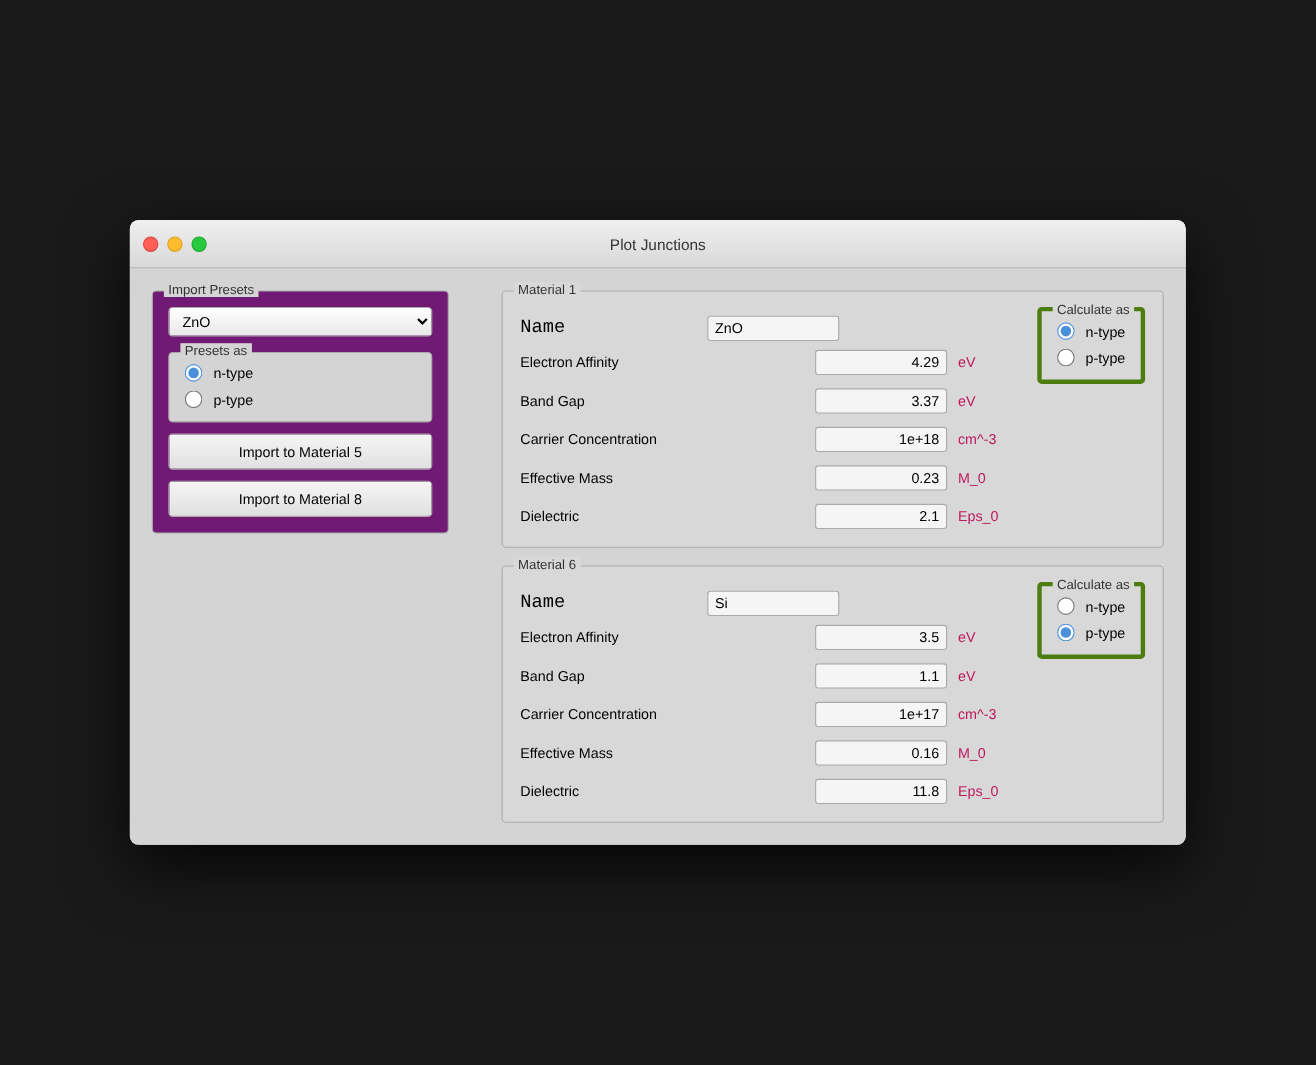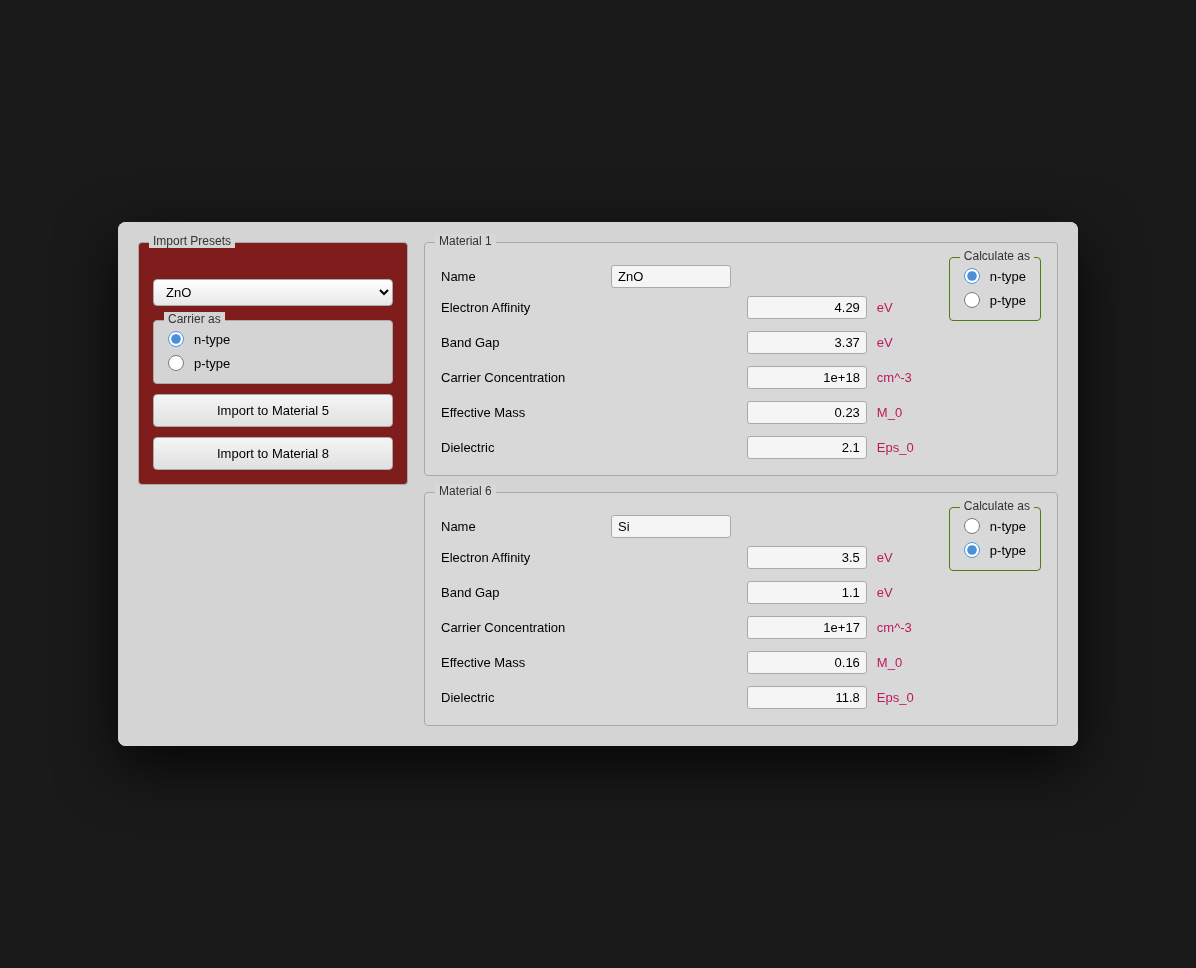--- a/index.html
+++ b/index.html
@@ -239,6 +239,14 @@
 <body>
 
 <div class="window">
+  <div class="titlebar">
+    <div class="traffic-lights">
+      <div class="traffic-light close"></div>
+      <div class="traffic-light minimize"></div>
+      <div class="traffic-light maximize"></div>
+    </div>
+    <span class="titlebar-title">Plot Junctions</span>
+  </div>
   <div class="window-content">
     <div class="main-layout">
 

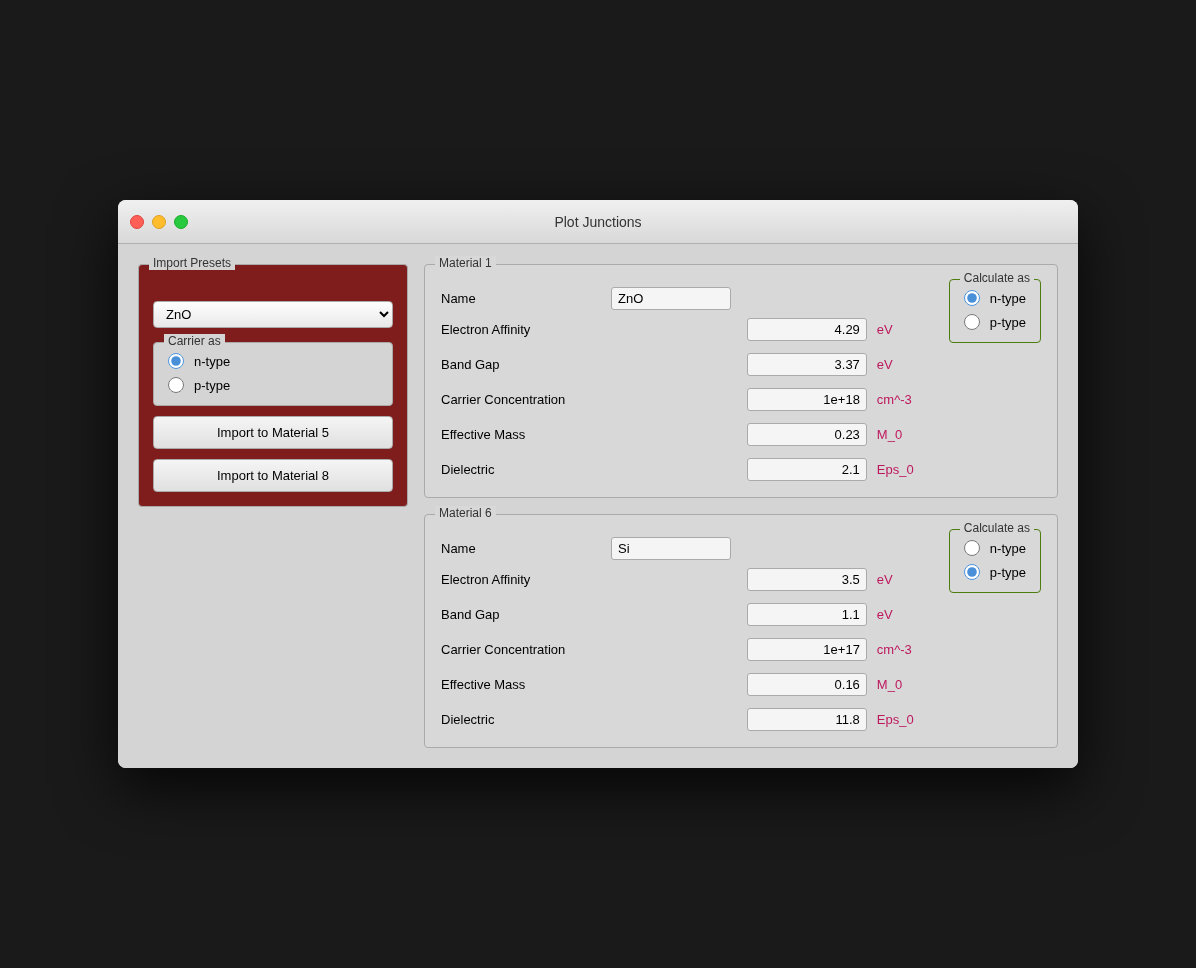--- a/index.html
+++ b/index.html
@@ -71,9 +71,9 @@
     .group-box {
       border: 1px solid #aaa;
       border-radius: 4px;
-      padding: 28px 14px 14px;
-      position: relative;
-      background: #7f1d1d;
+      padding: 6px 14px 14px;
+      position: relative;
+      background: #701a75;
       margin-bottom: 12px;
     }
     .group-box-title {

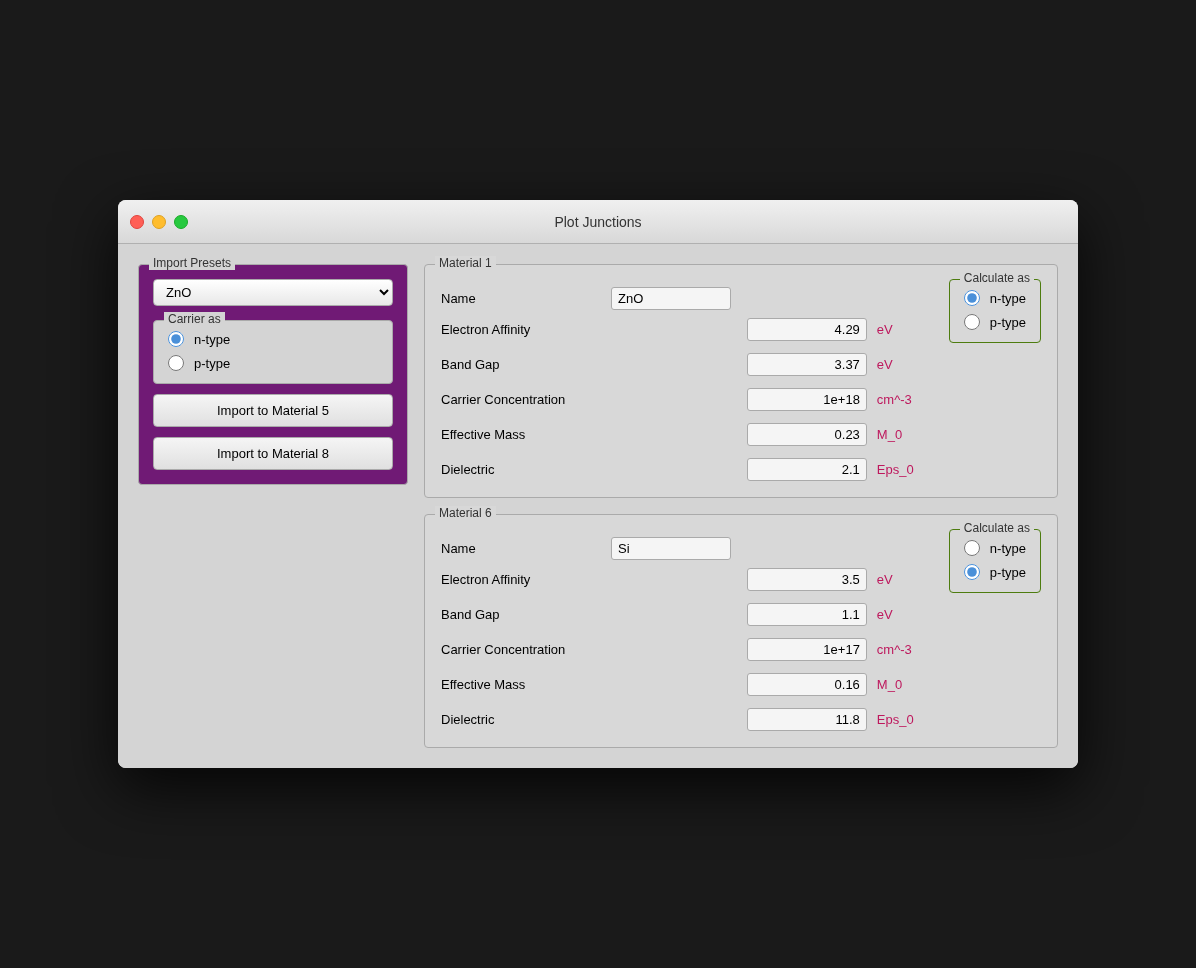--- a/index.html
+++ b/index.html
@@ -91,6 +91,7 @@
       padding: 14px 16px 16px;
       position: relative;
       background: #d8d8d8;
+      margin-left: 32px;
     }
     .material-box-title {
       position: absolute;

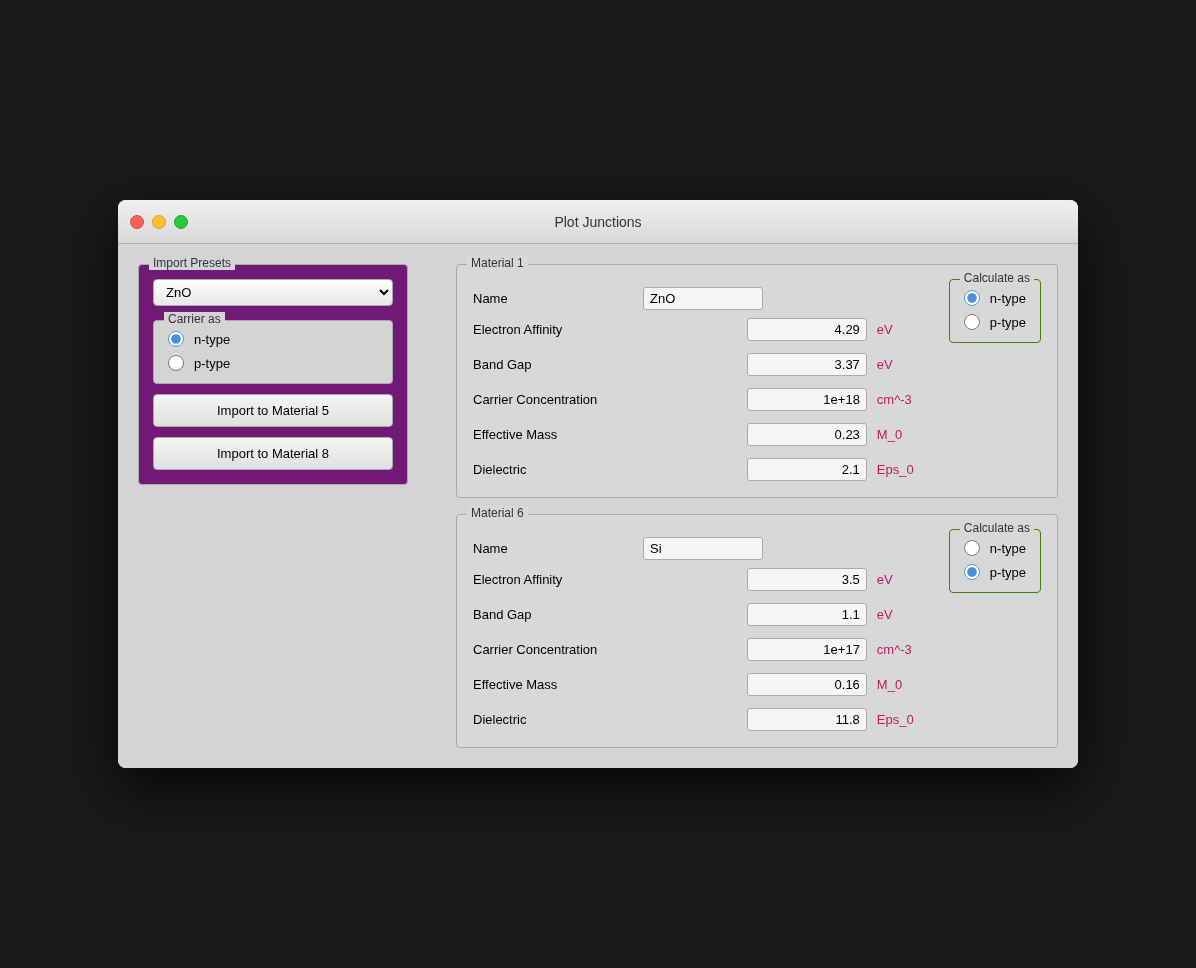--- a/index.html
+++ b/index.html
@@ -181,7 +181,7 @@
       width: 50px;
     }
     .calc-as-box {
-      border: 1px solid #4d7c0f;
+      border: 4px solid #4d7c0f;
       border-radius: 4px;
       padding: 10px 14px 12px;
       position: relative;

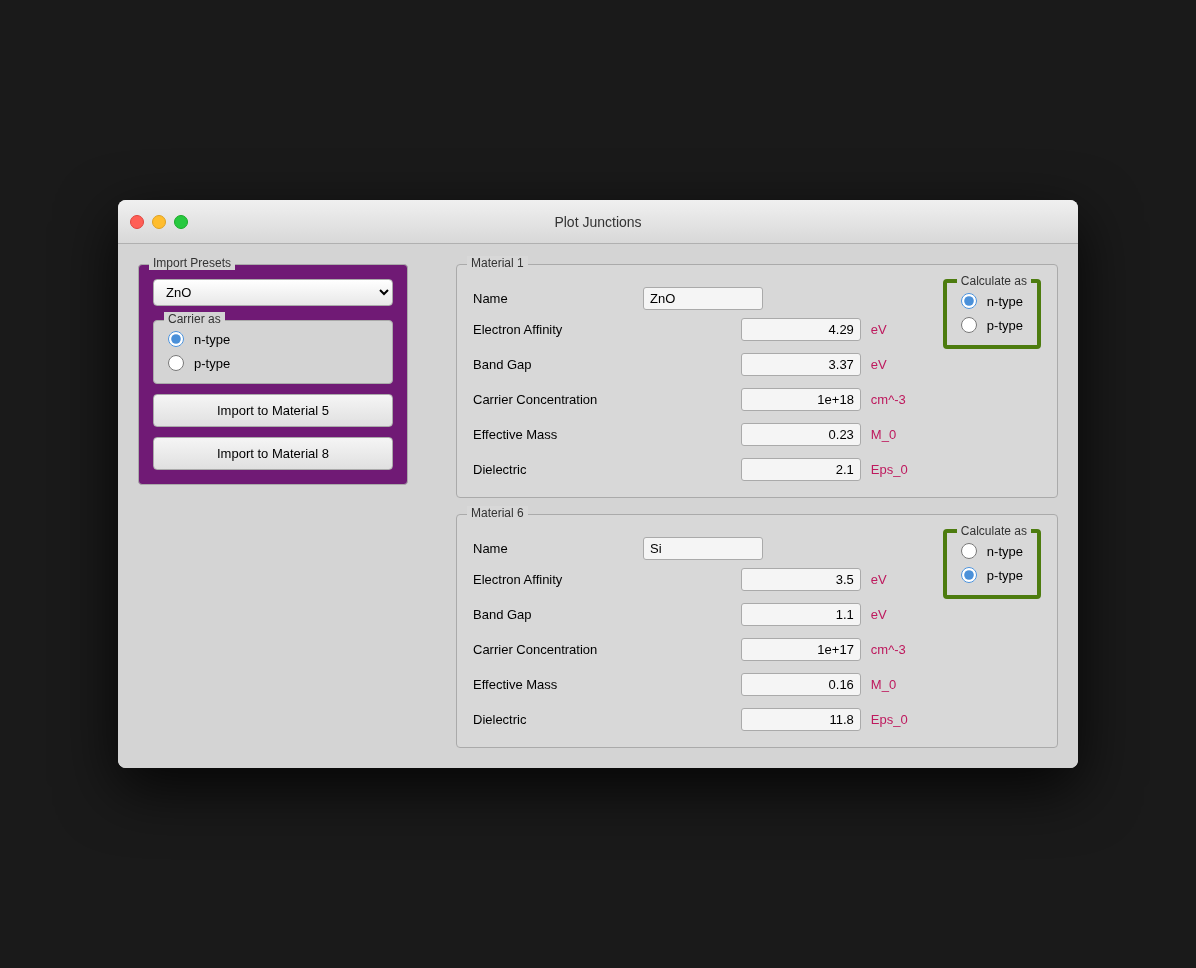--- a/index.html
+++ b/index.html
@@ -226,7 +226,7 @@
       margin-top: 8px;
       margin-bottom: 4px;
     }
-    .name-label { font-size: 13px; width: 160px; }
+    .name-label { font-size: 17px; width: 160px; font-family: Liberation Mono, monospace; }
     .name-input {
       width: 120px;
       padding: 3px 6px;

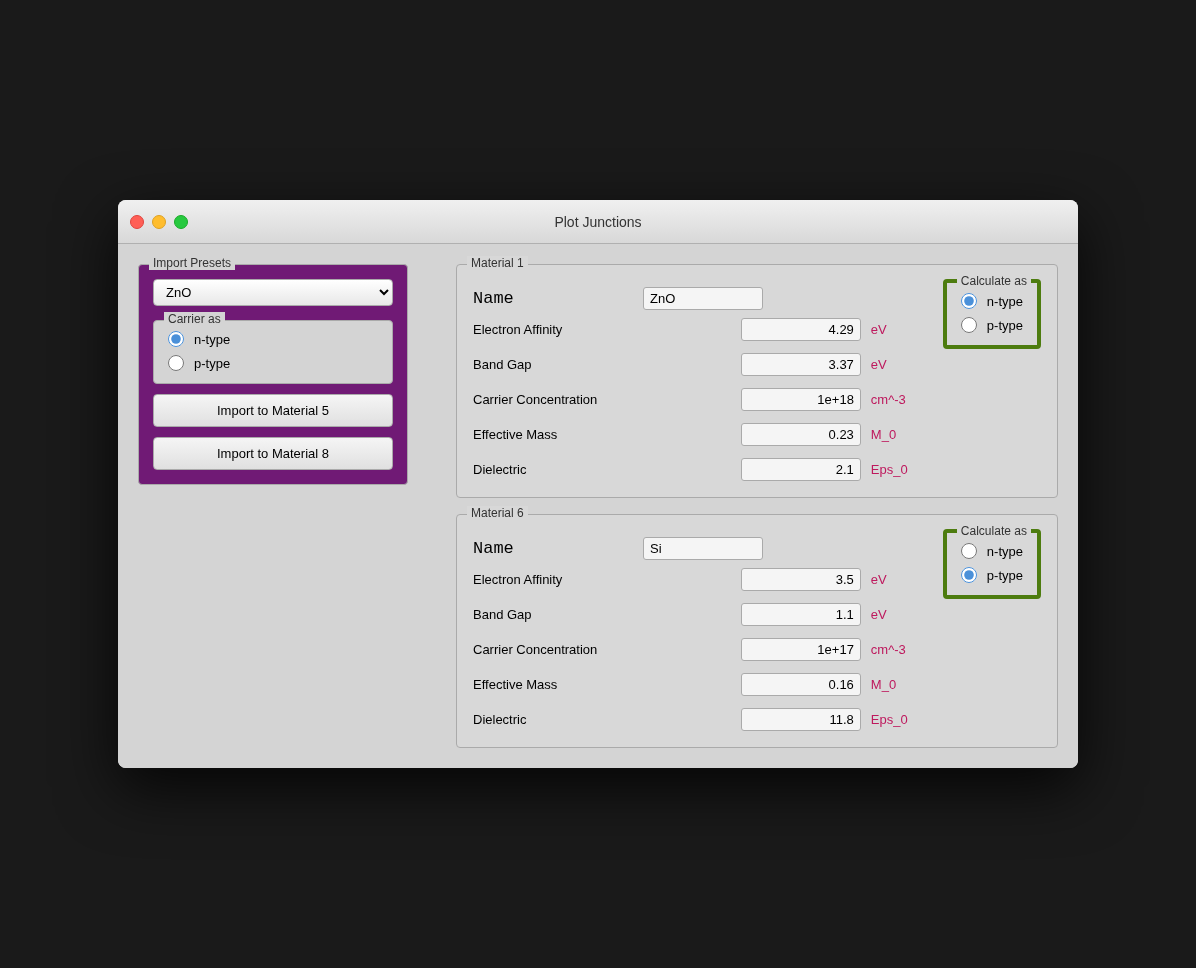--- a/index.html
+++ b/index.html
@@ -263,7 +263,7 @@
           </select>
 
           <div class="import-as-box">
-            <span class="import-as-title">Carrier as</span>
+            <span class="import-as-title">Presets as</span>
             <div class="radio-row">
               <input type="radio" name="import_as" value="n-type" checked="" style="">
               <span class="radio-label">n-type</span>

